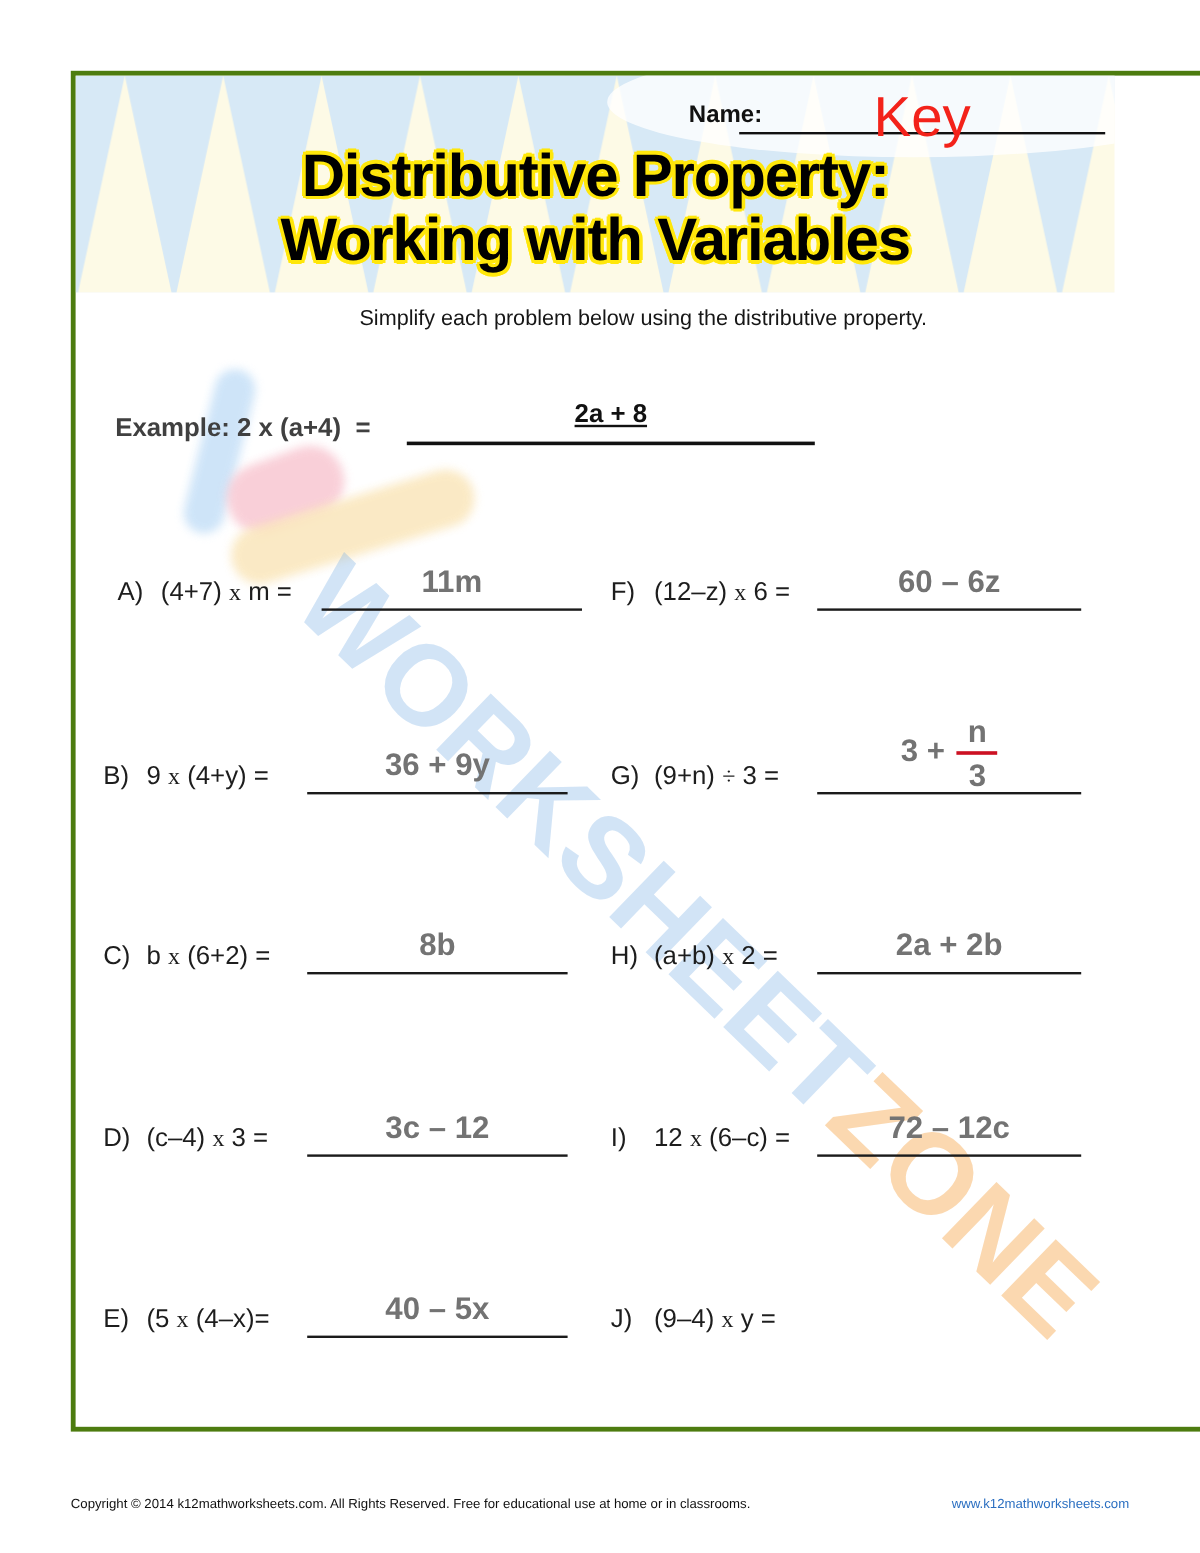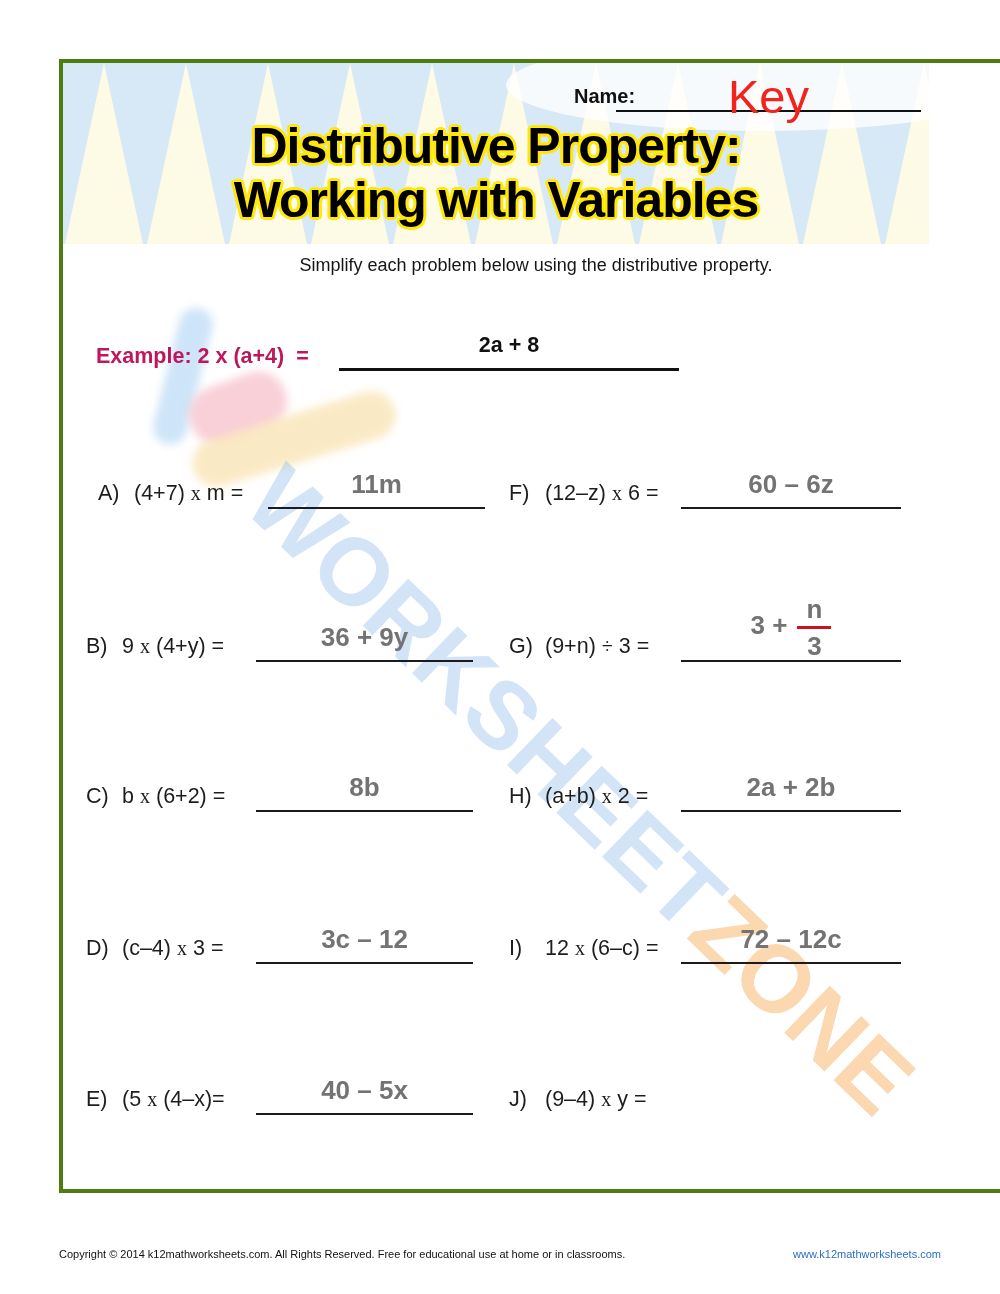--- a/index.html
+++ b/index.html
@@ -47,7 +47,7 @@
 
   
   .example { position:absolute; left:33px; top:258px; width:700px; height:50px; }
-  .example-label { position:absolute; left:0; bottom:2px; font-size:21.5px; font-weight:bold; color:#be185d; white-space:nowrap; }
+  .example-label { position:absolute; left:0; bottom:2px; font-size:21.5px; font-weight:bold; color:#404040; white-space:nowrap; }
   .example-line  { position:absolute; left:243px; bottom:0; width:340px; height:50px; border-bottom:3px solid #111; }
   .example-ans   { position:absolute; left:0; right:0; bottom:10px; text-align:center;
                    font-size:21.5px; font-weight:bold; color:#111; }

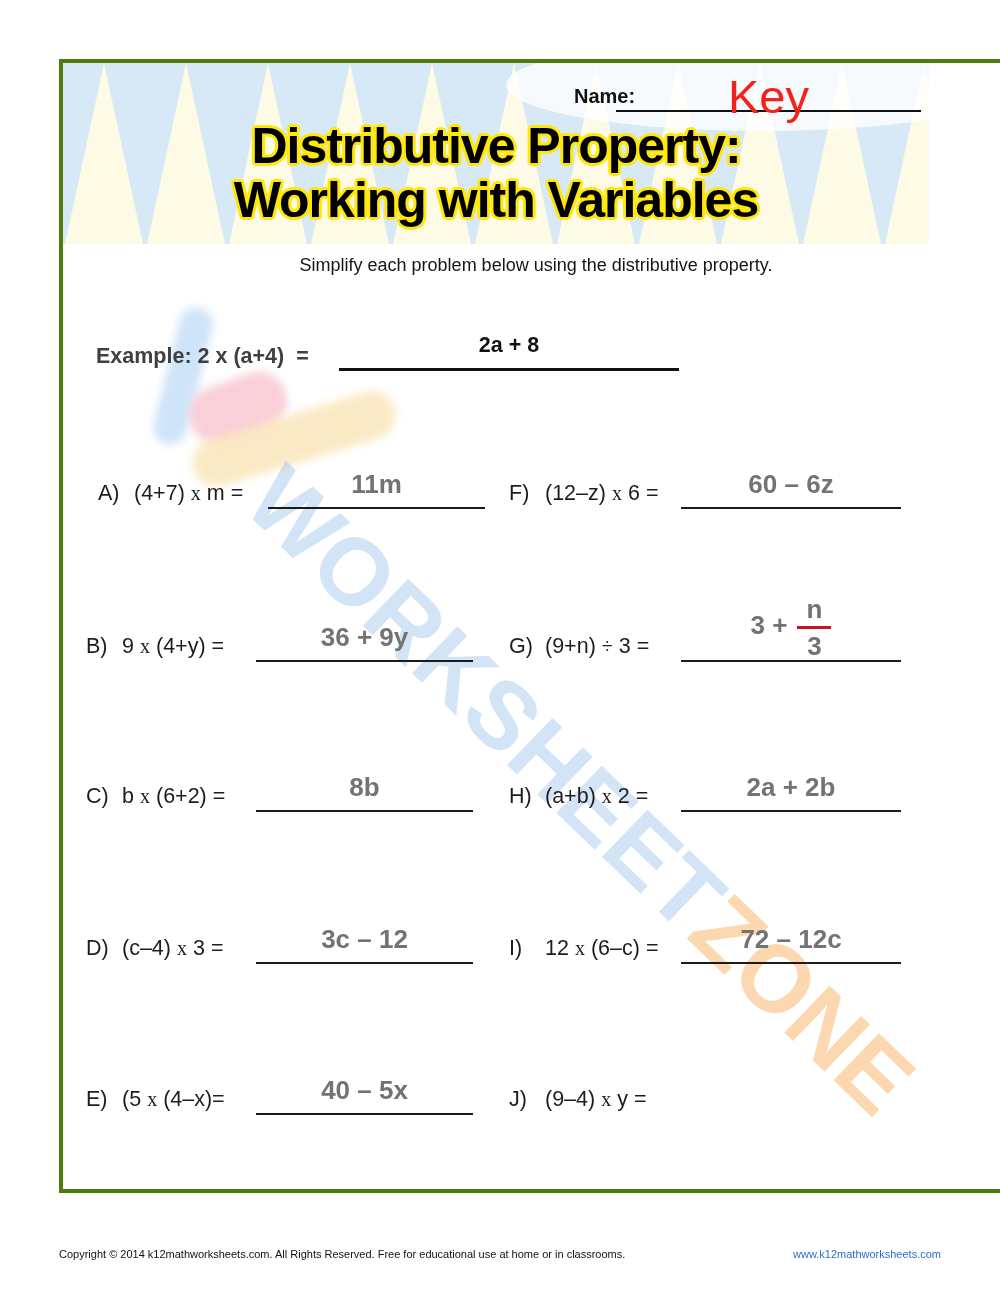--- a/index.html
+++ b/index.html
@@ -50,7 +50,7 @@
   .example-label { position:absolute; left:0; bottom:2px; font-size:21.5px; font-weight:bold; color:#404040; white-space:nowrap; }
   .example-line  { position:absolute; left:243px; bottom:0; width:340px; height:50px; border-bottom:3px solid #111; }
   .example-ans   { position:absolute; left:0; right:0; bottom:10px; text-align:center;
-                   font-size:21.5px; font-weight:bold; color:#111; }
+                   font-size:21.5px; font-weight:bold; color:#111;text-decoration:underline; }
 
   
   .prob  { position:absolute; height:56px; }

